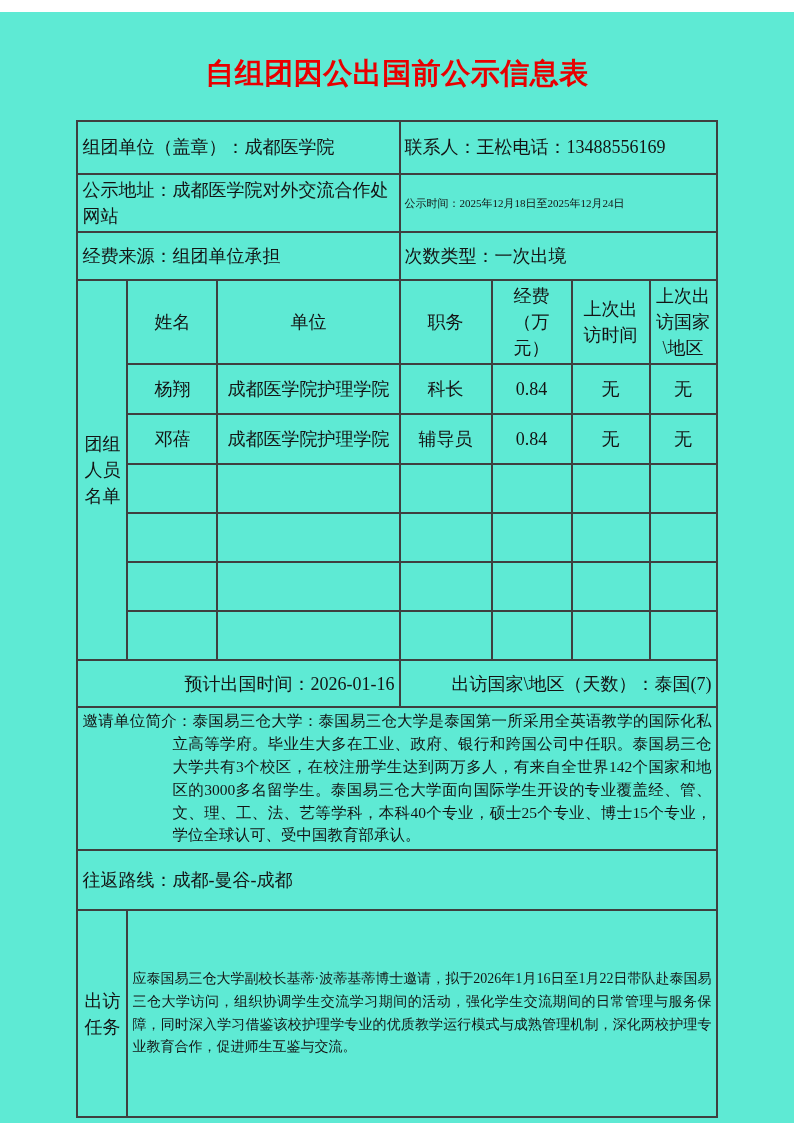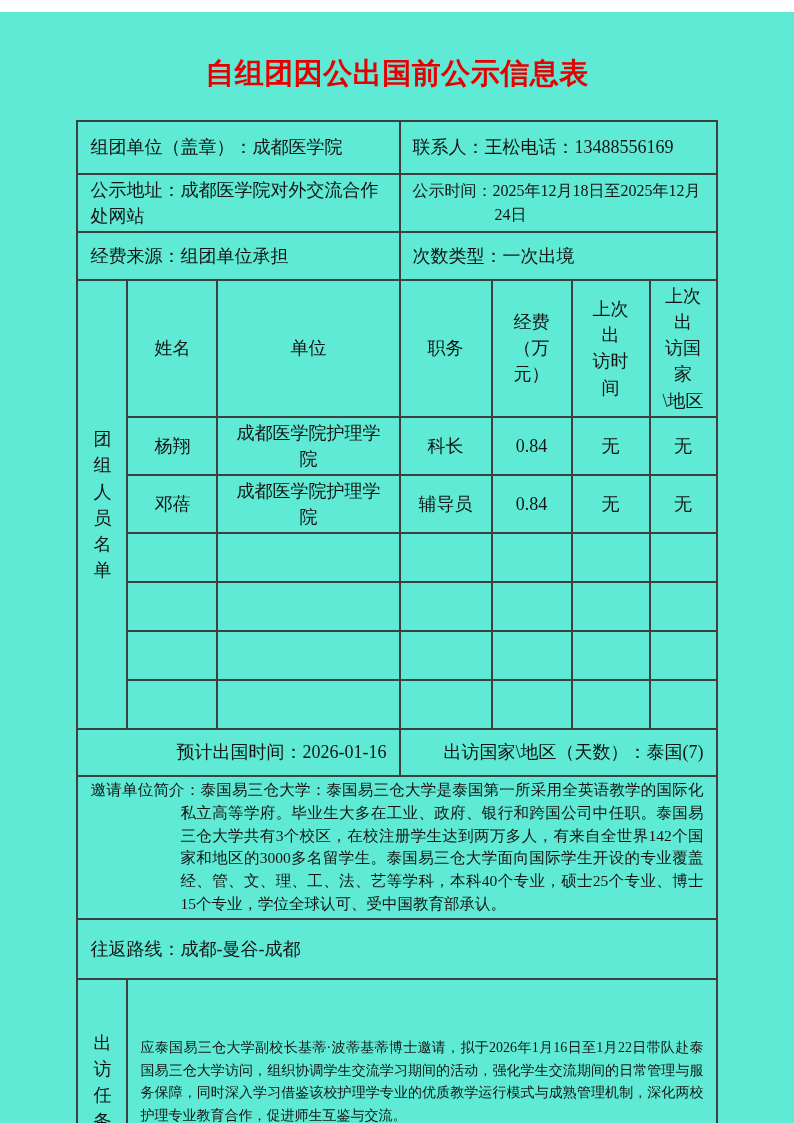--- a/index.html
+++ b/index.html
@@ -21,7 +21,7 @@
   }
   table.form td {
     border: 2px solid #3f3f3f;
-    padding: 2px 12px;
+    padding: 2px 4px;
     font-size: 18px;
     vertical-align: middle;
     line-height: 1.45;

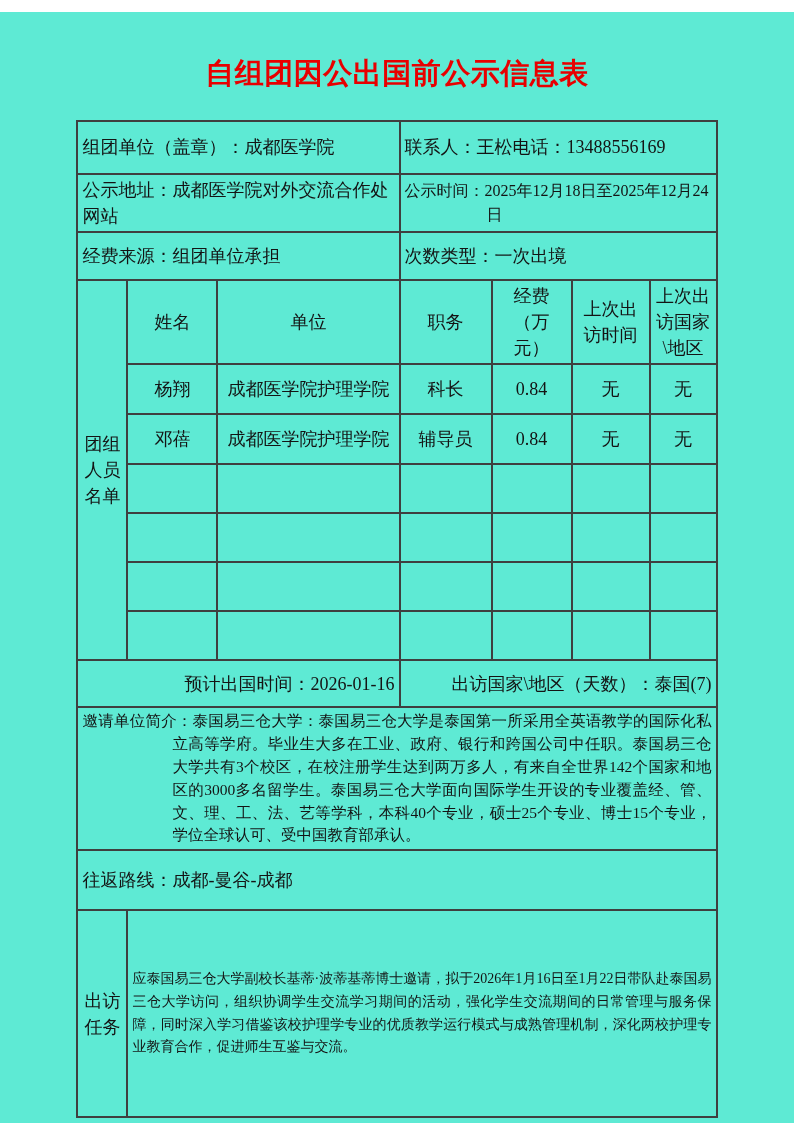--- a/index.html
+++ b/index.html
@@ -36,7 +36,7 @@
   td.member { text-align: center; font-size: 17px; }
   td.side-label { text-align: center; font-size: 18px; line-height: 1.55; padding: 2px 6px; }
   td.dense { font-size: 16px; }
-  p.hang-time { margin: 0; padding-left: 82px; text-indent: -82px; font-size: 16px; line-height: 1.5; }
+  p.hang-time { margin: 0; padding-left: 82px; text-indent: -82px; font-size: 11px; line-height: 1.5; }
   td.intro-cell { vertical-align: middle; padding: 6px 9px; }
   p.intro-text { margin: 0; font-size: 15.5px; line-height: 1.47; text-align: justify; padding-left: 90px; text-indent: -90px; }
   td.mission-cell { vertical-align: top; padding: 8px 12px; }

